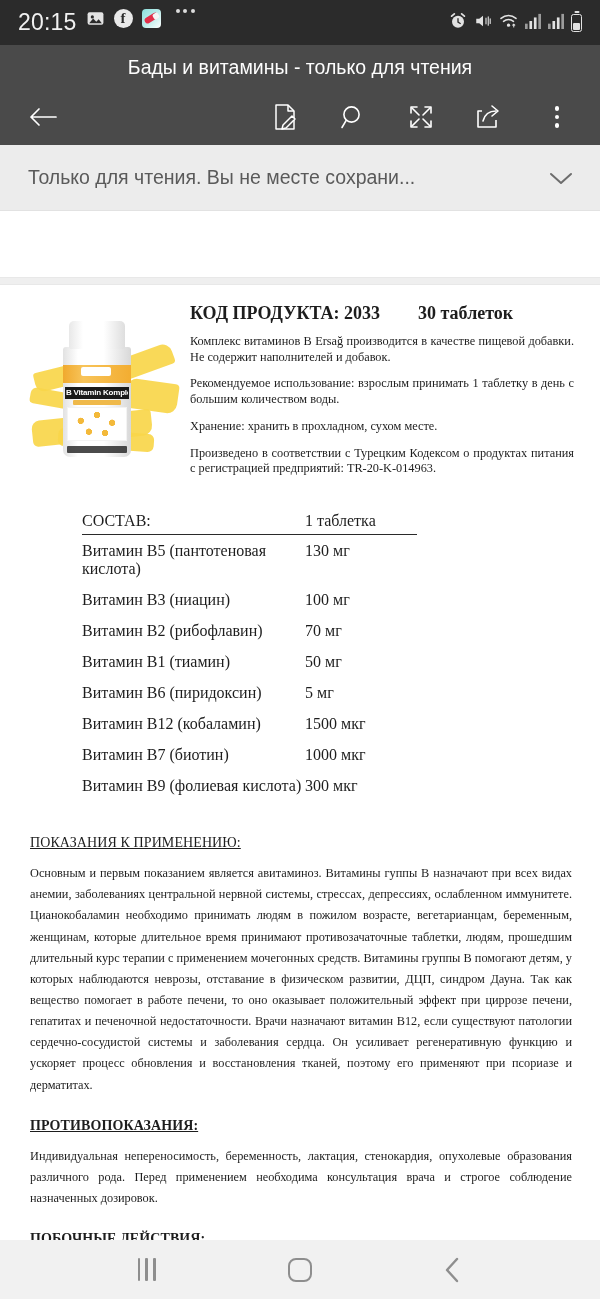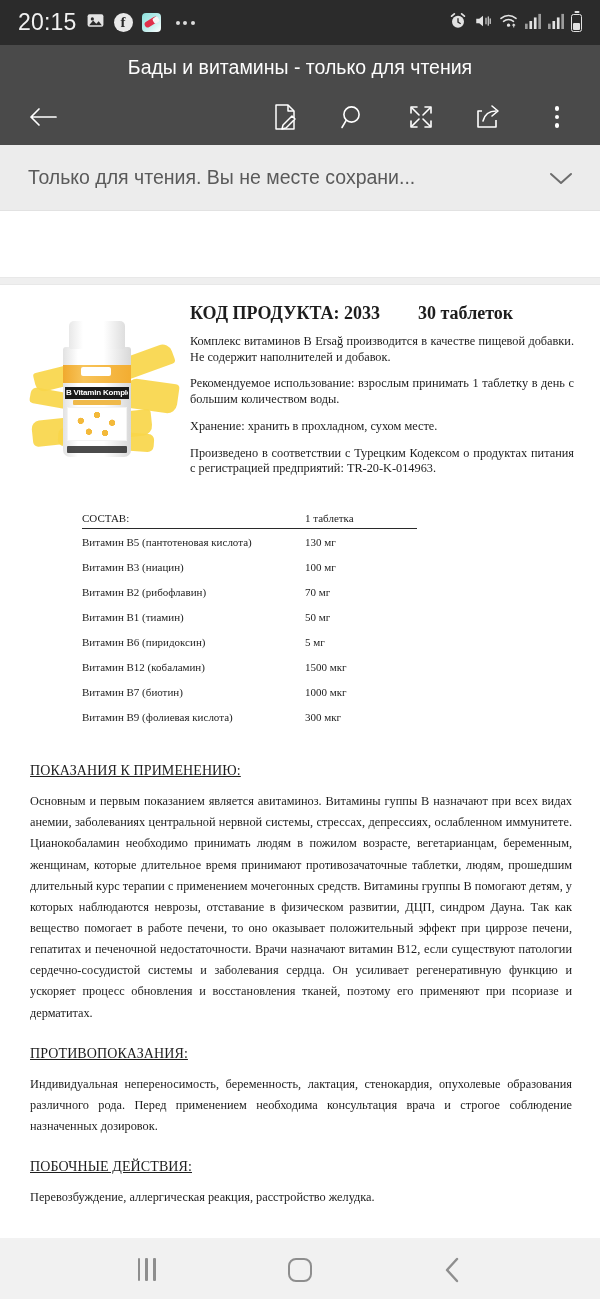--- a/index.html
+++ b/index.html
@@ -25,7 +25,7 @@
     padding: 0 18px;
     color: #e9e9e9;
   }
-  .sb-left { display: flex; align-items: center; gap: 9px; }
+  .sb-left { display: flex; gap: 9px; }
   .sb-time { font-size: 23px; letter-spacing: 0.2px; font-weight: 400; color:#f1f1f1; }
   .sb-right { margin-left: auto; display: flex; align-items: center; gap: 7px; }
   .sb-icon { display: block; }

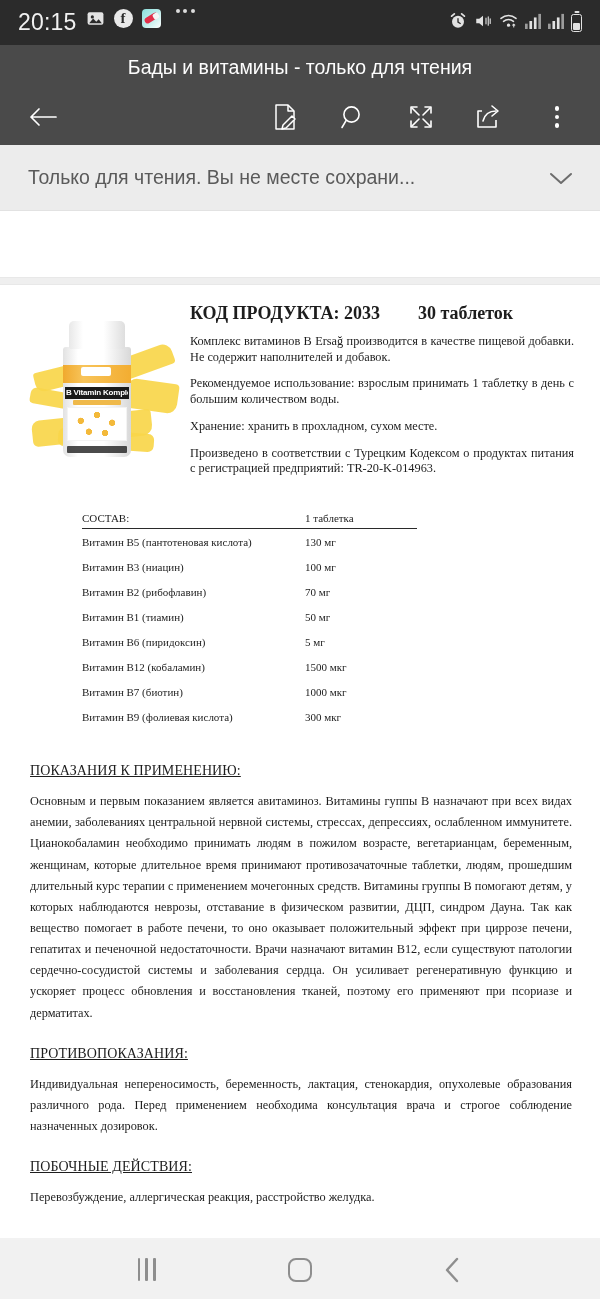--- a/index.html
+++ b/index.html
@@ -209,7 +209,7 @@
 
   .ing-table {
     margin: 22px 0 0 82px; width: 335px;
-    border-collapse: collapse; font-size: 11px;
+    border-collapse: collapse; font-size: 16px;
   }
   .ing-table th {
     font-weight: 400; text-align: left; padding: 2px 0 4px 0;

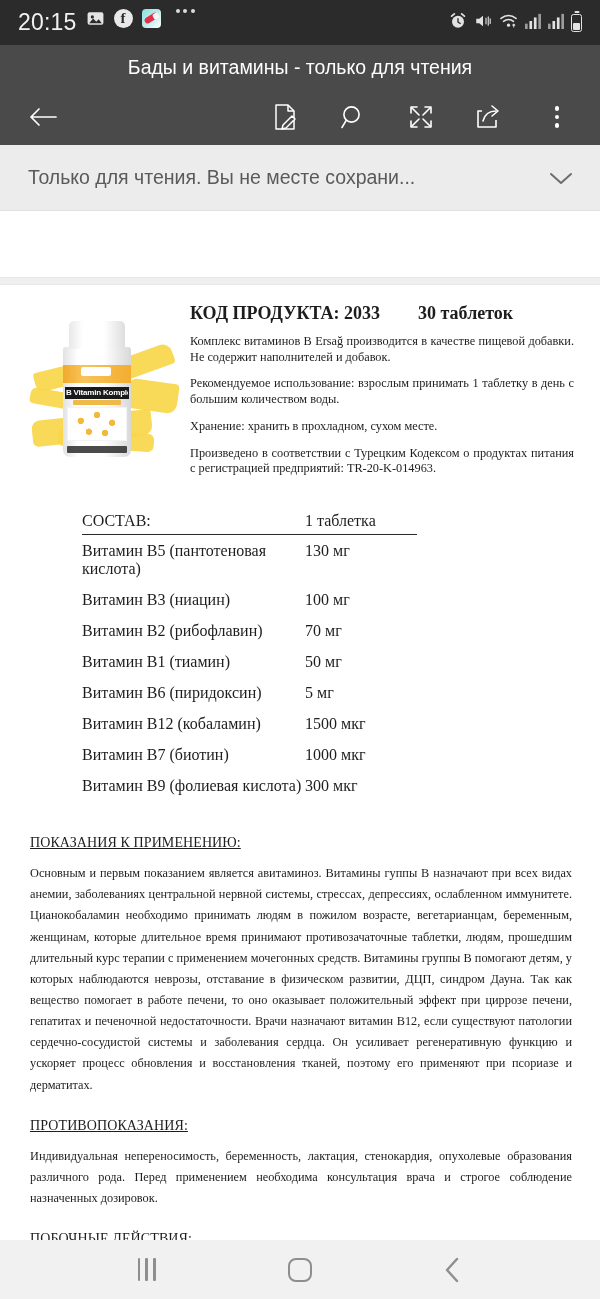--- a/index.html
+++ b/index.html
@@ -223,7 +223,7 @@
     font-size: 14px; text-decoration: underline; margin: 20px 0 12px 0;
     letter-spacing: .1px;
   }
-  .sec-head.tight { margin-top: 22px; }
+  .sec-head.tight { margin-top: 22px; font-weight: bold; }
 
   .page-content { padding: 14px 28px 26px 30px; }
 

